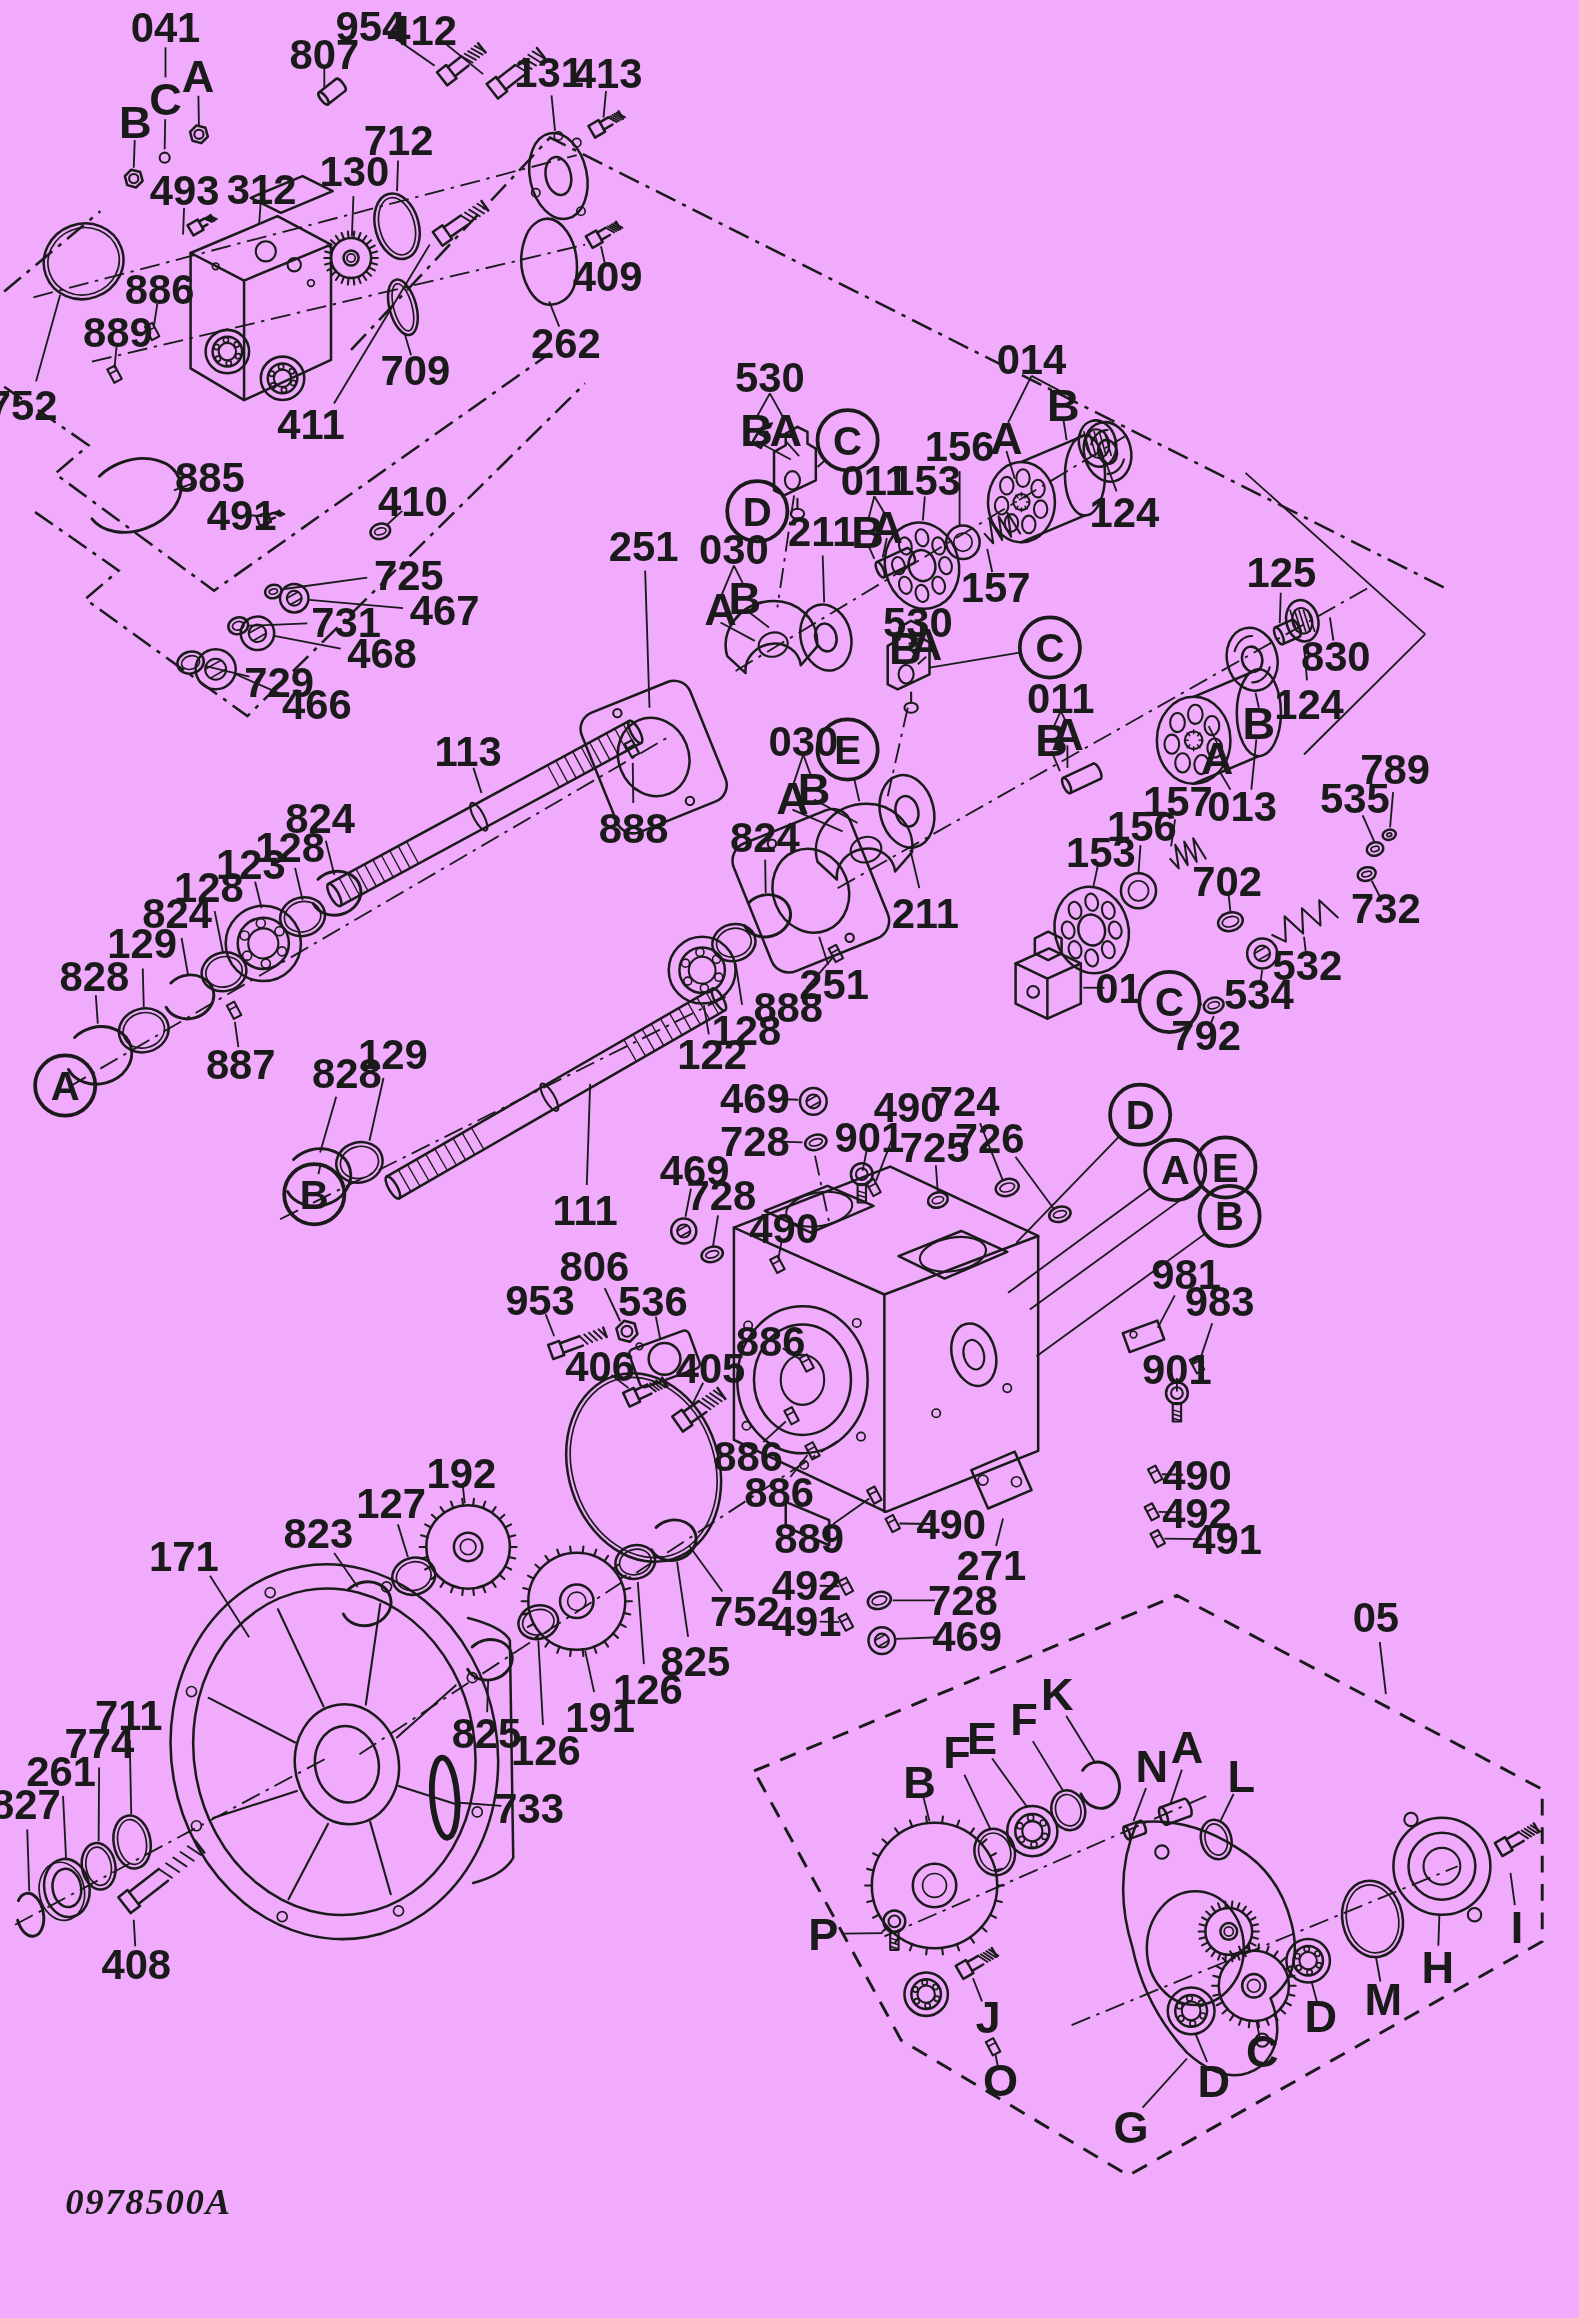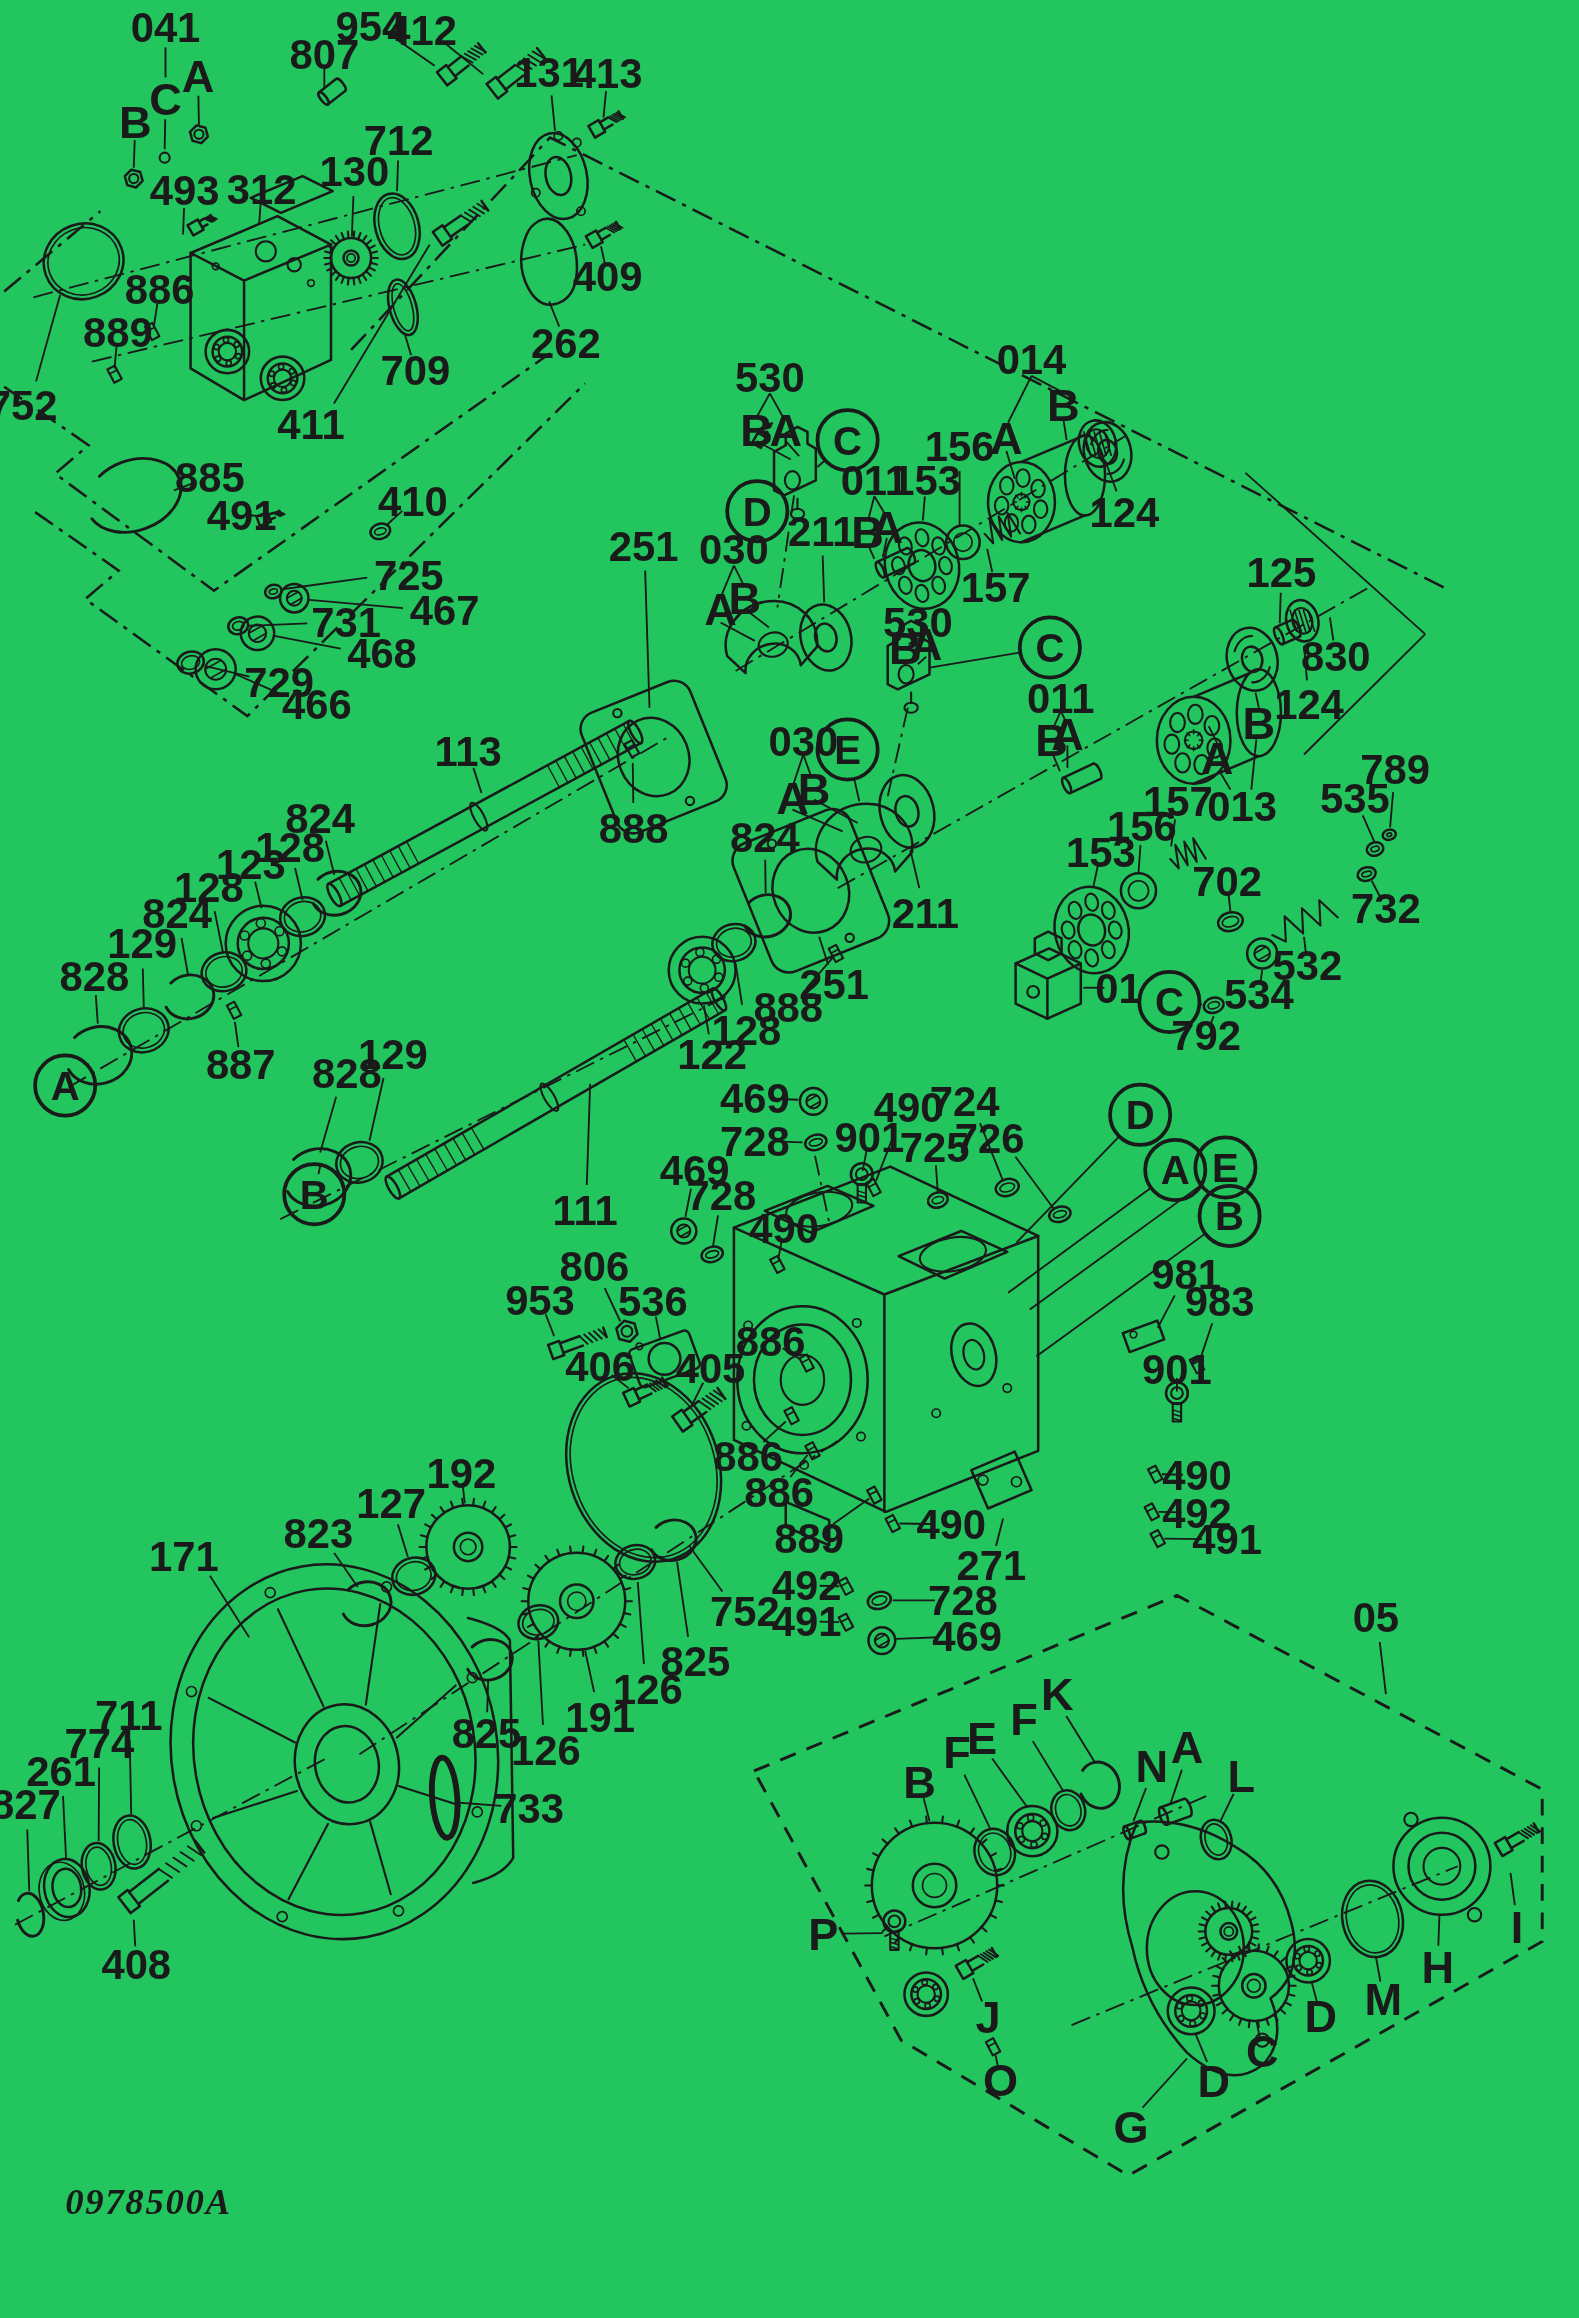--- a/index.html
+++ b/index.html
@@ -3,7 +3,7 @@
 <meta charset="utf-8">
 <style>
   html,body{margin:0;padding:0;background:#ffffff;}
-  .page{position:relative;width:1579px;height:2319px;background:#22c55e;overflow:hidden;}
+  .page{position:relative;width:1579px;height:2319px;background:#f0abfc;overflow:hidden;}
   svg{display:block;}
   text.lbl{font-family:"Liberation Sans",sans-serif;font-weight:700;}
   text.dwg{font-family:"Liberation Serif",serif;font-style:italic;font-weight:700;letter-spacing:2px;}

